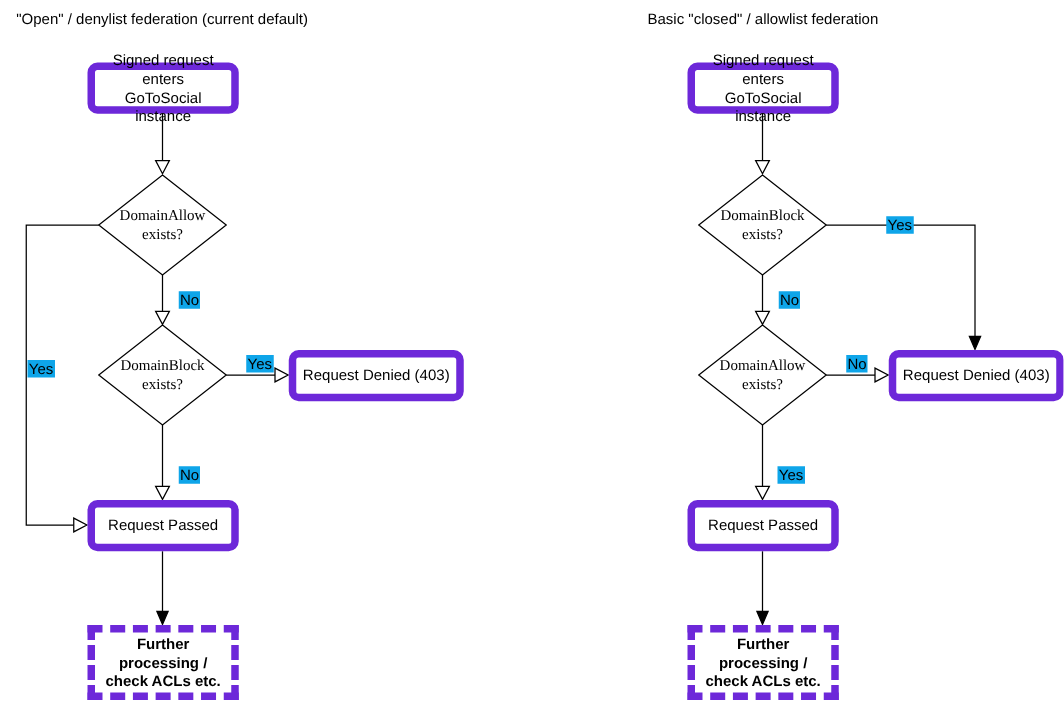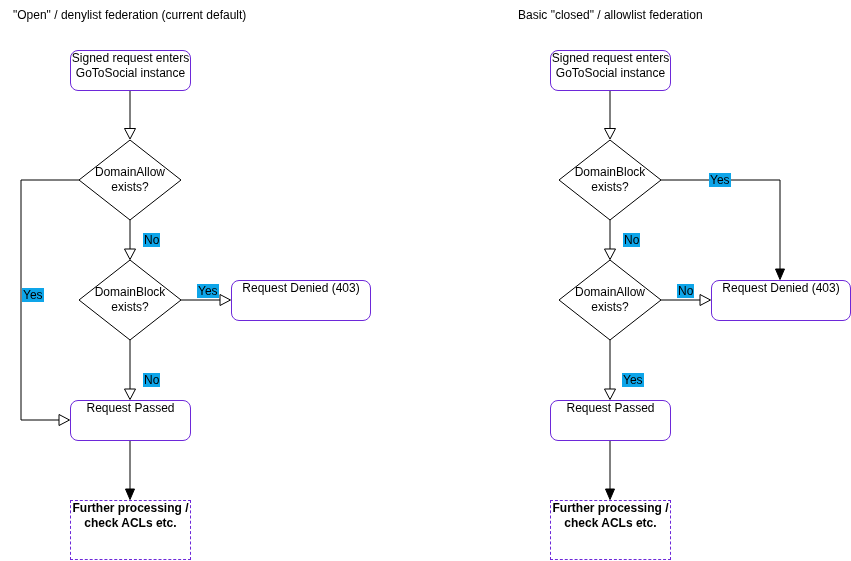--- a/index.html
+++ b/index.html
@@ -33,9 +33,10 @@
     display: flex;
     flex-direction: column;
     align-items: center;
+    justify-content: center;
     text-align: center;
     background: #ffffff;
-    border: 1px solid #6d28d9;
+    border: 6px solid #6d28d9;
     border-radius: 8px;
     line-height: 15px;
   }

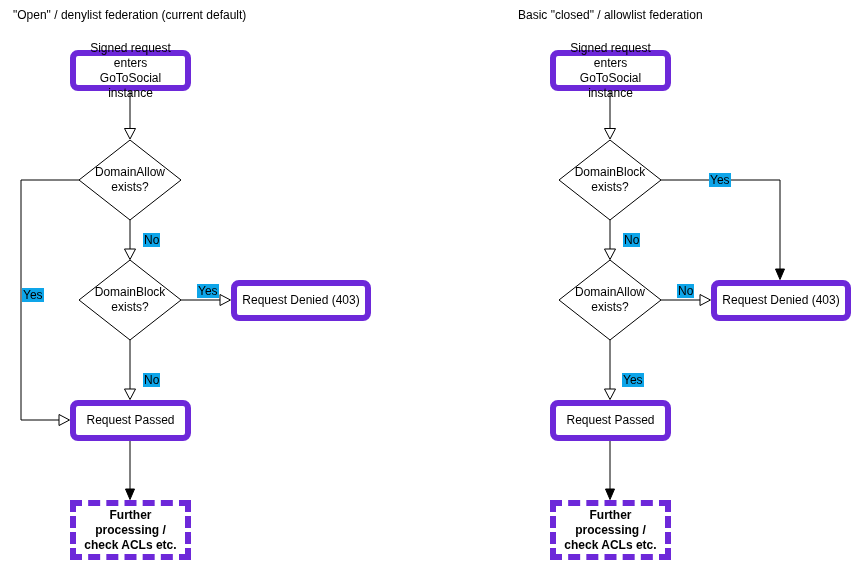--- a/index.html
+++ b/index.html
@@ -50,6 +50,7 @@
     text-align: center;
     line-height: 15px;
     pointer-events: none;
+    font-family: Liberation Serif, serif;
   }
   .edge-label {
     position: absolute;

